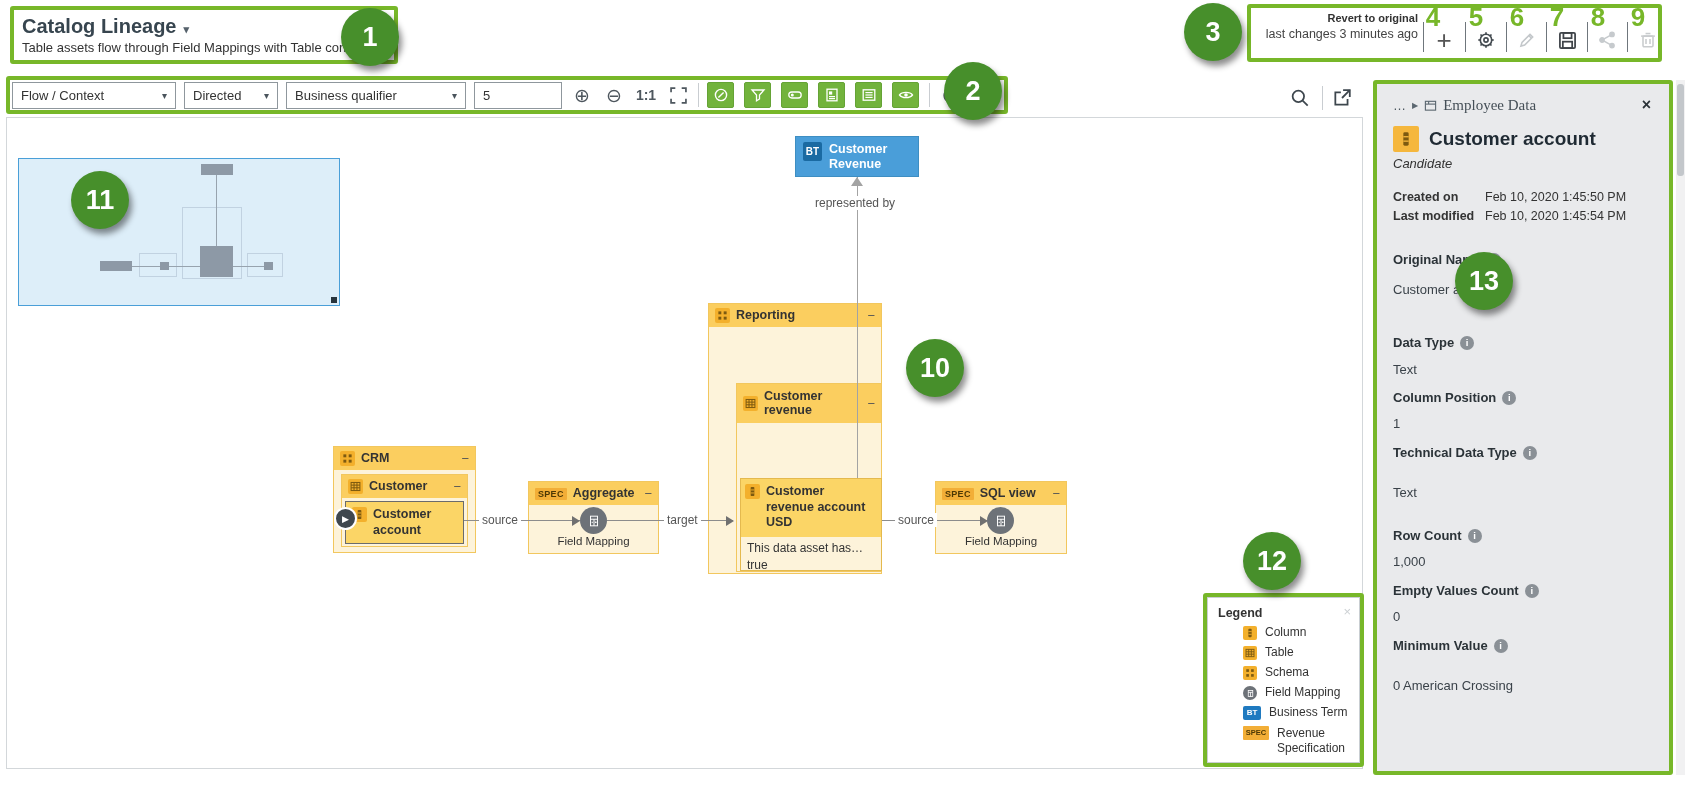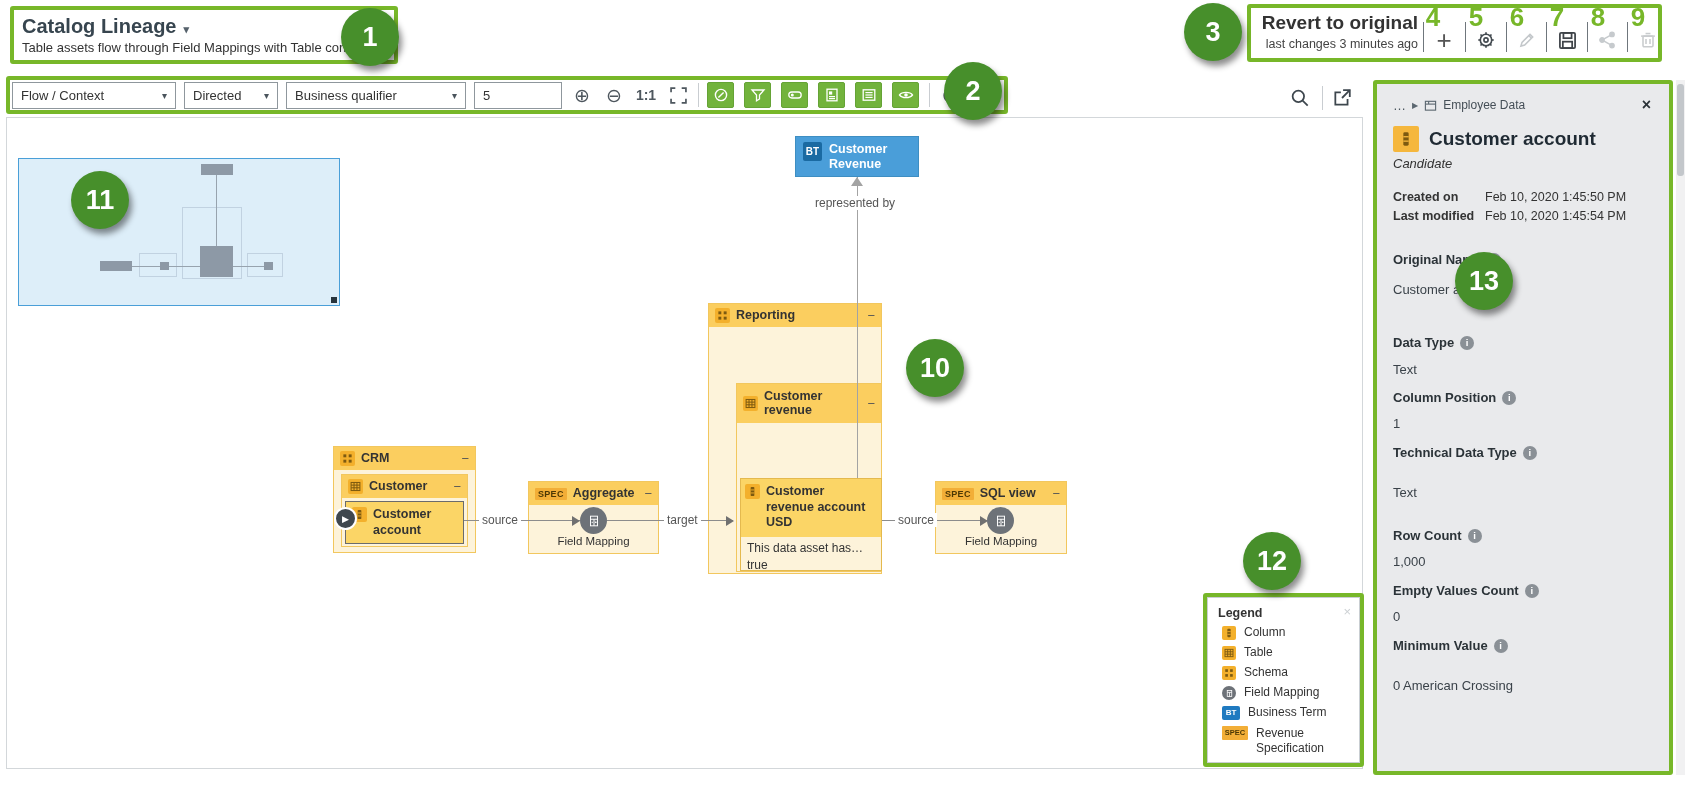--- a/index.html
+++ b/index.html
@@ -32,7 +32,7 @@
 
   
   .revert-text { position:absolute; left:1250px; top:12px; width:168px; text-align:right; z-index:41;}
-  .revert-title { font-size:19px; font-weight:bold; color:#333; }
+  .revert-title { font-size:11px; font-weight:bold; color:#333; }
   .revert-sub { font-size:12.5px; color:#444; margin-top:3px; }
   .act-btn { position:absolute; top:26px; width:28px; height:28px; display:flex; align-items:center; justify-content:center; background:none; border:none; cursor:pointer; z-index:41;}
   .act-sep { position:absolute; top:22px; width:1px; height:30px; background:#6f767c; z-index:41;}

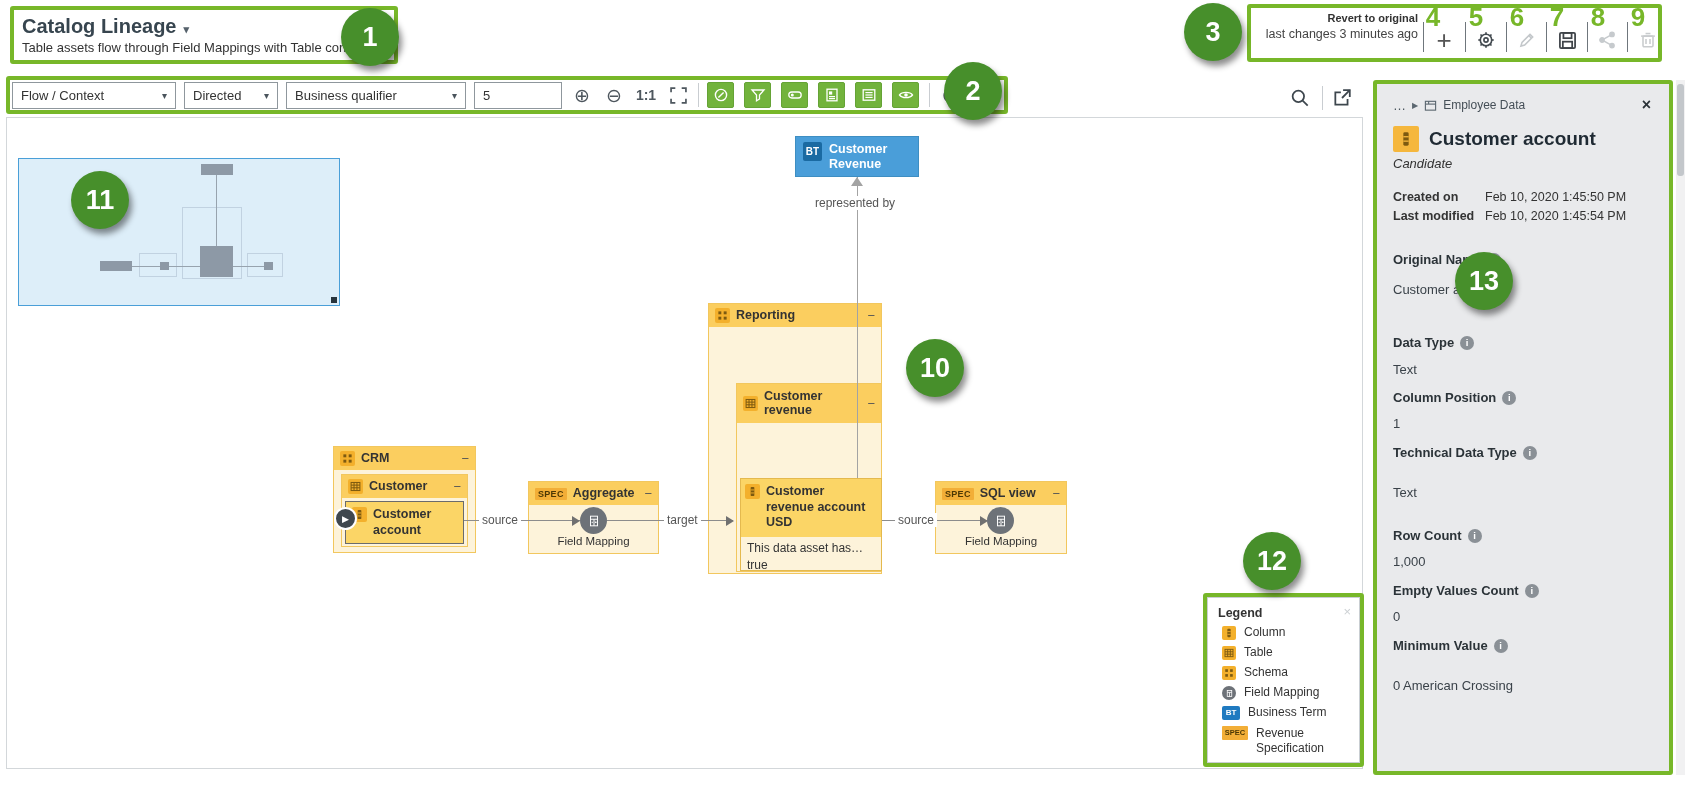--- a/index.html
+++ b/index.html
@@ -94,7 +94,7 @@
   .sidebar { position:absolute; left:1377px; top:84px; width:292px; height:687px; background:#e9eaec; z-index:30; }
   .sb-abs { position:absolute; left:16px; }
   .crumb { top:12px; display:flex; align-items:center; gap:6px; color:#4c565e; font-size:13px; width:258px; }
-  .crumb .txt { font-size:12px; color:#454f57; }
+  .crumb .txt { font-size:15px; color:#454f57;font-family:Liberation Serif, serif; }
   .crumb .arr { font-size:8px; color:#5b6770; }
   .sb-close { margin-left:auto; color:#2b3338; font-size:16px; font-weight:bold; cursor:pointer; }
   .sb-title-row { top:42px; display:flex; align-items:center; gap:10px; }

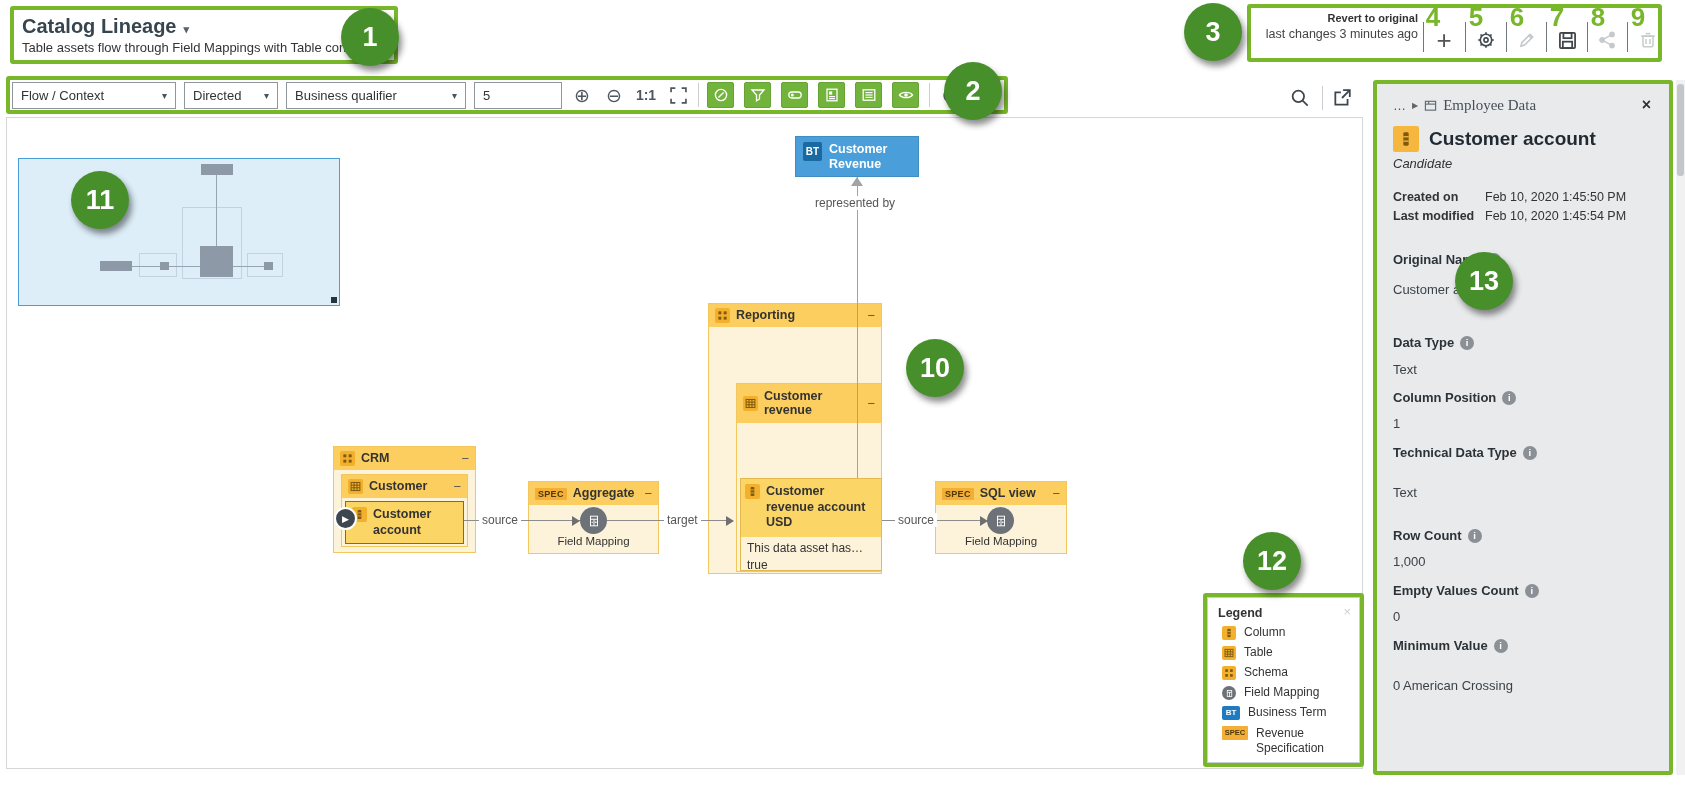--- a/index.html
+++ b/index.html
@@ -84,7 +84,7 @@
   .legend { position:absolute; left:1207px; top:597px; width:153px; height:166px; background:#fff; border:1px solid #c9ced2; padding:8px 10px; z-index:6;}
   .legend-title { font-size:12.5px; font-weight:bold; color:#333; }
   .legend-close { position:absolute; right:8px; top:6px; color:#ccd0d3; font-size:13px; cursor:pointer;}
-  .litem { display:flex; align-items:center; gap:8px; margin-top:6px; margin-left:4px; font-size:12px; color:#333; line-height:1.1;}
+  .litem { display:flex; align-items:center; gap:8px; margin-top:6px; margin-left:25px; font-size:12px; color:#333; line-height:1.1;}
   .licon { width:14px; height:14px; background:#f3b02c; border-radius:2px; display:flex; align-items:center; justify-content:center; flex:none;}
   .licon.gray { background:#6d7278; border-radius:50%; }
   .licon.bt { background:#1f7ac0; color:#fff; font-size:8px; font-weight:bold; width:18px; }

